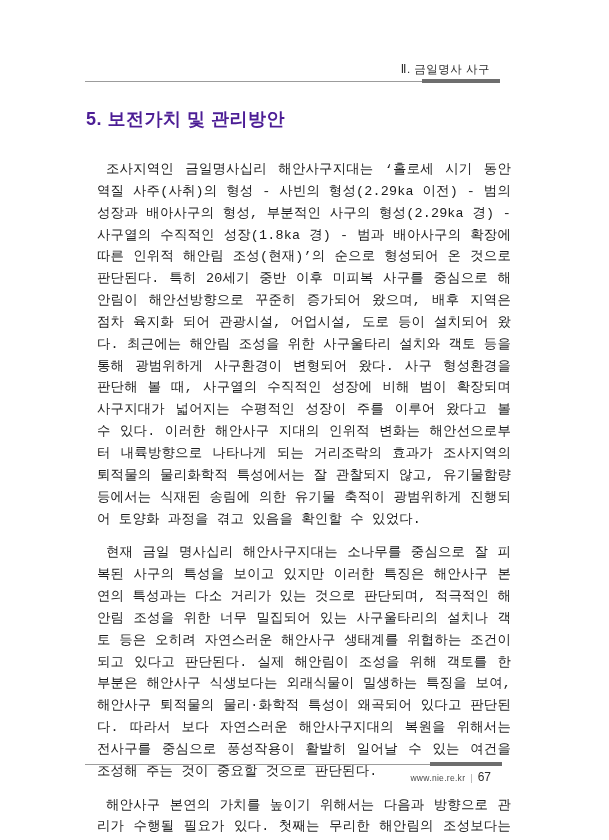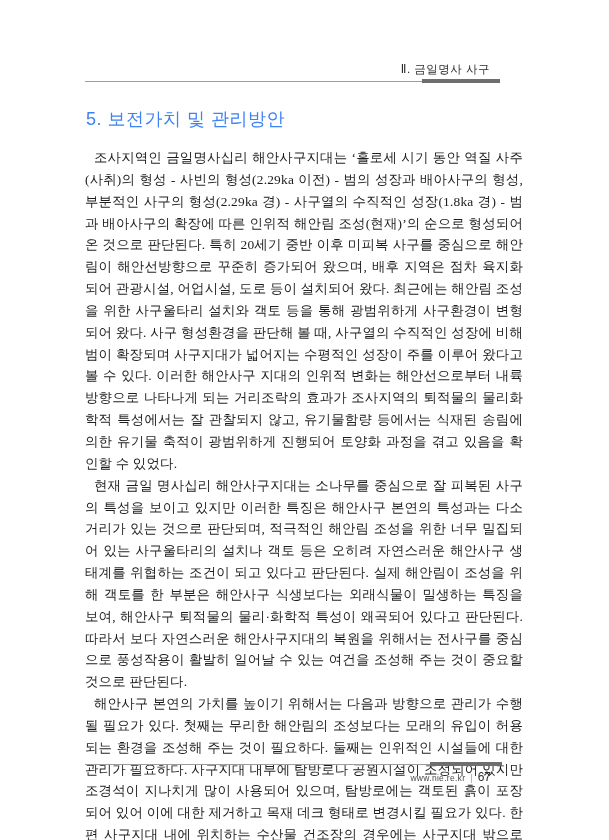--- a/index.html
+++ b/index.html
@@ -50,10 +50,10 @@
     left: 86px;
     top: 107px;
     font-family: "Liberation Sans", "DejaVu Sans", sans-serif;
-    font-weight: normal;
+    font-weight: bold;
     font-size: 18px;
     letter-spacing: 0.5px;
-    color: #3b82f6;
+    color: #4c1d95;
     white-space: nowrap;
   }
 

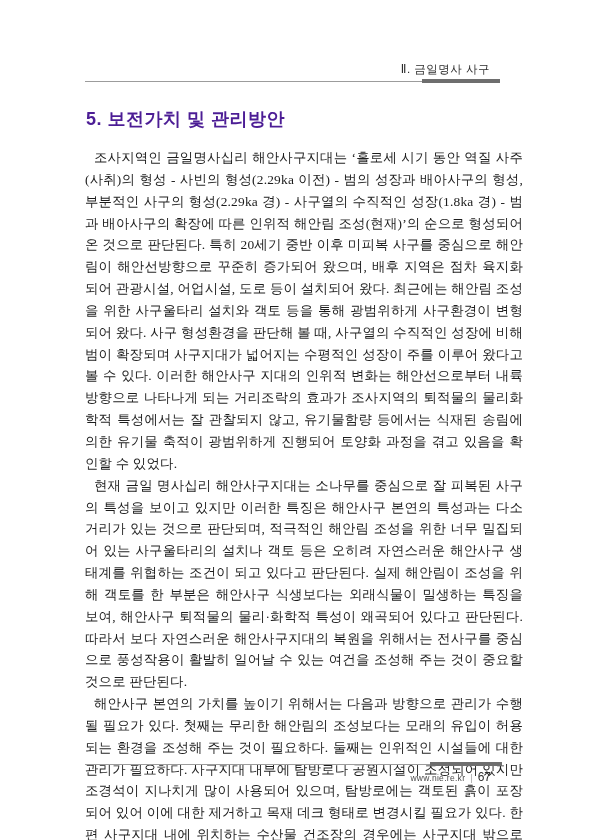--- a/index.html
+++ b/index.html
@@ -71,9 +71,10 @@
     letter-spacing: 0.2px;
   }
   .body-text p {
-    margin: 0;
+    margin: 12px;
     padding: 0;
     text-indent: 9px;
+    font-family: Liberation Mono, monospace;
   }
 
   

